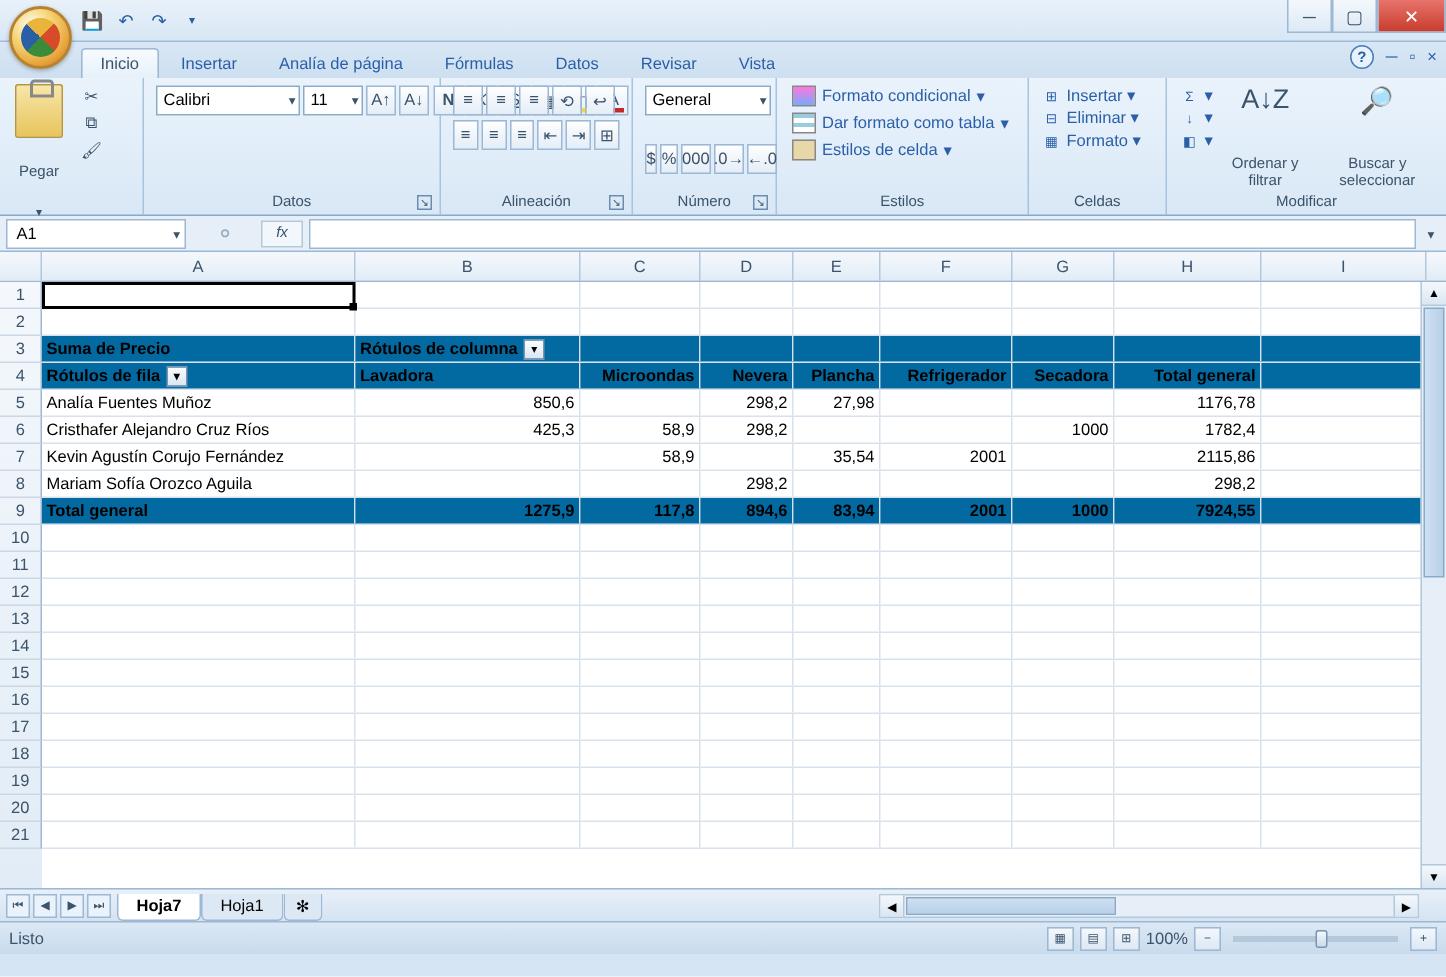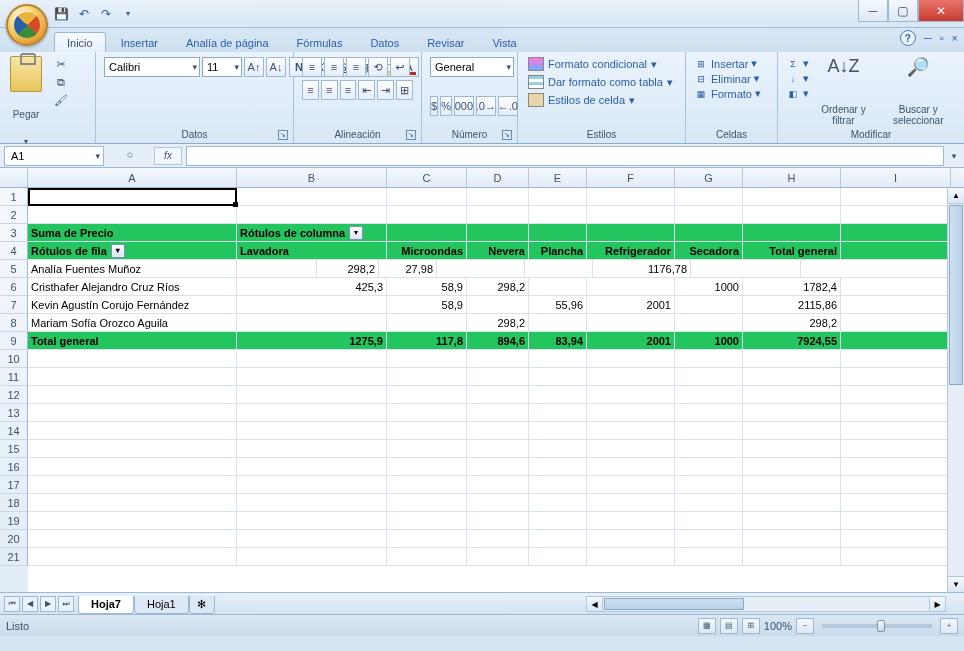--- a/index.html
+++ b/index.html
@@ -67,7 +67,7 @@
 
 
 .fbar { height: 24px; background: #e6eef7; border-bottom: 1px solid #9db8d4; display: flex; align-items: center; }
-.name-box { width: 100px; height: 20px; margin-left: 4px; border: 1px solid #9db8d4; background: #fff; display: flex; align-items: center; padding: 0 14px 0 6px; font-size: 11px; position: relative; }
+.name-box { width: 120px; height: 20px; margin-left: 4px; border: 1px solid #9db8d4; background: #fff; display: flex; align-items: center; padding: 0 14px 0 6px; font-size: 11px; position: relative; }
 .name-box::after { content: "▾"; position: absolute; right: 3px; font-size: 9px; color: #3b536b; }
 .fx-area { display: flex; align-items: center; gap: 4px; margin-left: 6px; flex: 1; }
 .fx-btn { width: 28px; height: 18px; border: 1px solid #b4c8dc; background: #f2f7fc; font-size: 10px; font-style: italic; color: #3b536b; display: flex; align-items: center; justify-content: center; }

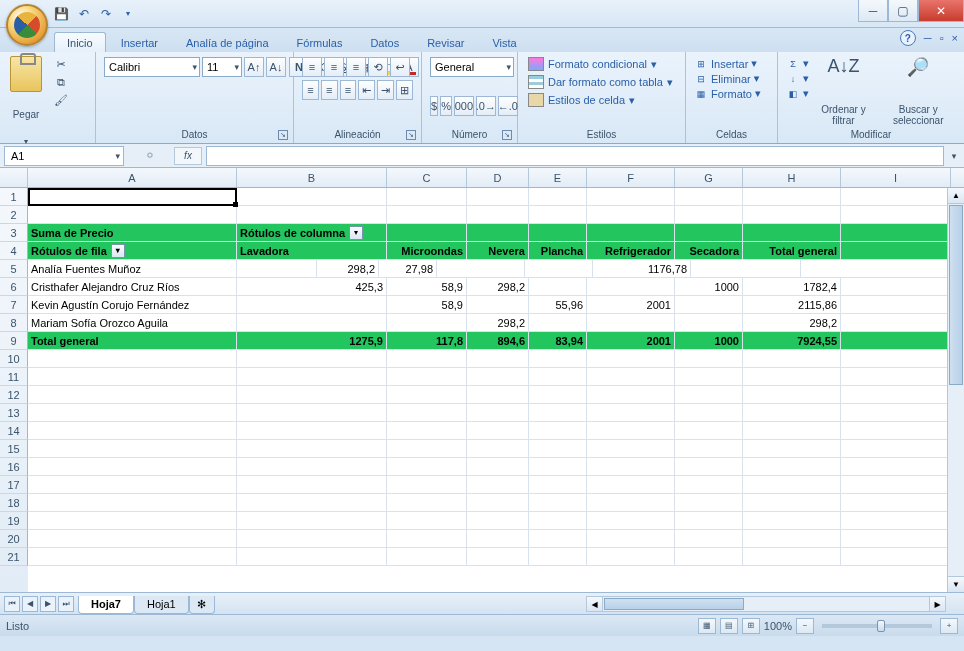--- a/index.html
+++ b/index.html
@@ -87,7 +87,7 @@
 .cell { border-right: 1px solid #d8e2ec; font-size: 11px; padding: 0 3px; display: flex; align-items: center; overflow: hidden; white-space: nowrap; }
 .cell.num { justify-content: flex-end; }
 .cw-A{width:209px}.cw-B{width:150px}.cw-C{width:80px}.cw-D{width:62px}.cw-E{width:58px}.cw-F{width:88px}.cw-G{width:68px}.cw-H{width:98px}.cw-I{width:110px}
-.row.shade .cell { background: #22c55e; }
+.row.shade .cell { background: #0369a1; }
 .row.bold .cell { font-weight: bold; }
 .active-cell { position: absolute; left: 0; top: 0; width: 209px; height: 18px; border: 2px solid #000; pointer-events: none; }
 .active-cell::after { content: ""; position: absolute; right: -3px; bottom: -3px; width: 5px; height: 5px; background: #000; }

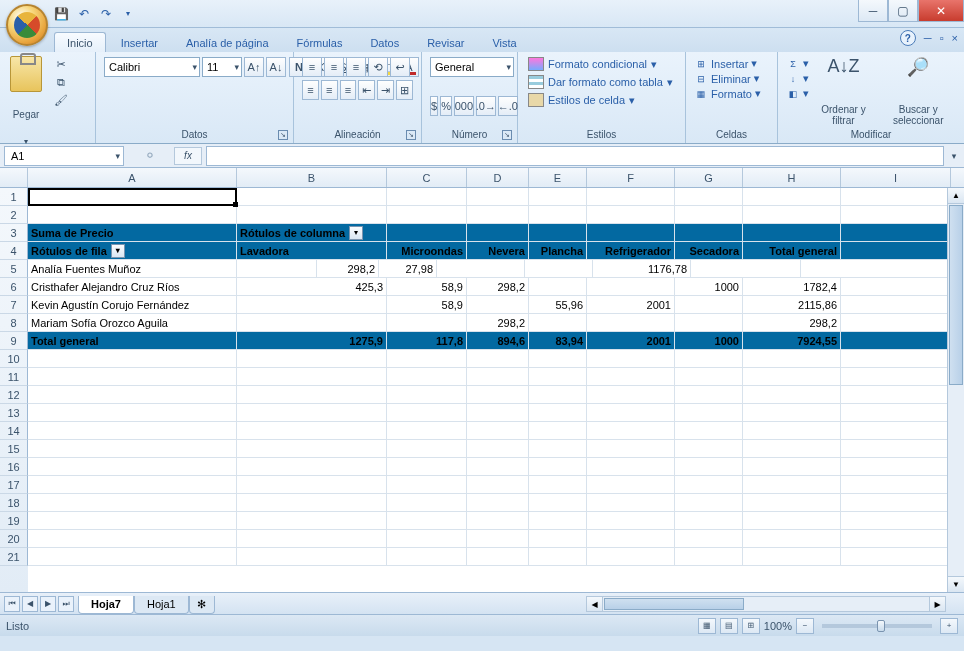--- a/index.html
+++ b/index.html
@@ -361,6 +361,7 @@
           </div>
           <div class="row">
             <div class="cell cw-A">Analía Fuentes Muñoz</div>
+            <div class="cell cw-B num">850,6</div>
             <div class="cell cw-C num"></div>
             <div class="cell cw-D num">298,2</div>
             <div class="cell cw-E num">27,98</div>

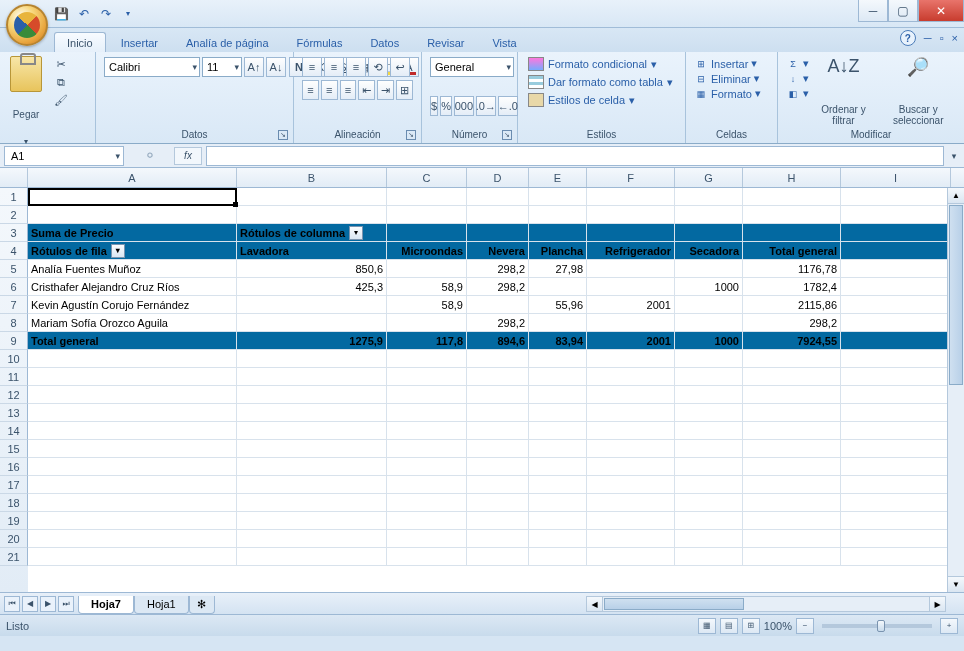--- a/index.html
+++ b/index.html
@@ -386,7 +386,7 @@
             <div class="cell cw-B num"></div>
             <div class="cell cw-C num">58,9</div>
             <div class="cell cw-D num"></div>
-            <div class="cell cw-E num">55,96</div>
+            <div class="cell cw-E num">35,54</div>
             <div class="cell cw-F num">2001</div>
             <div class="cell cw-G num"></div>
             <div class="cell cw-H num">2115,86</div>

